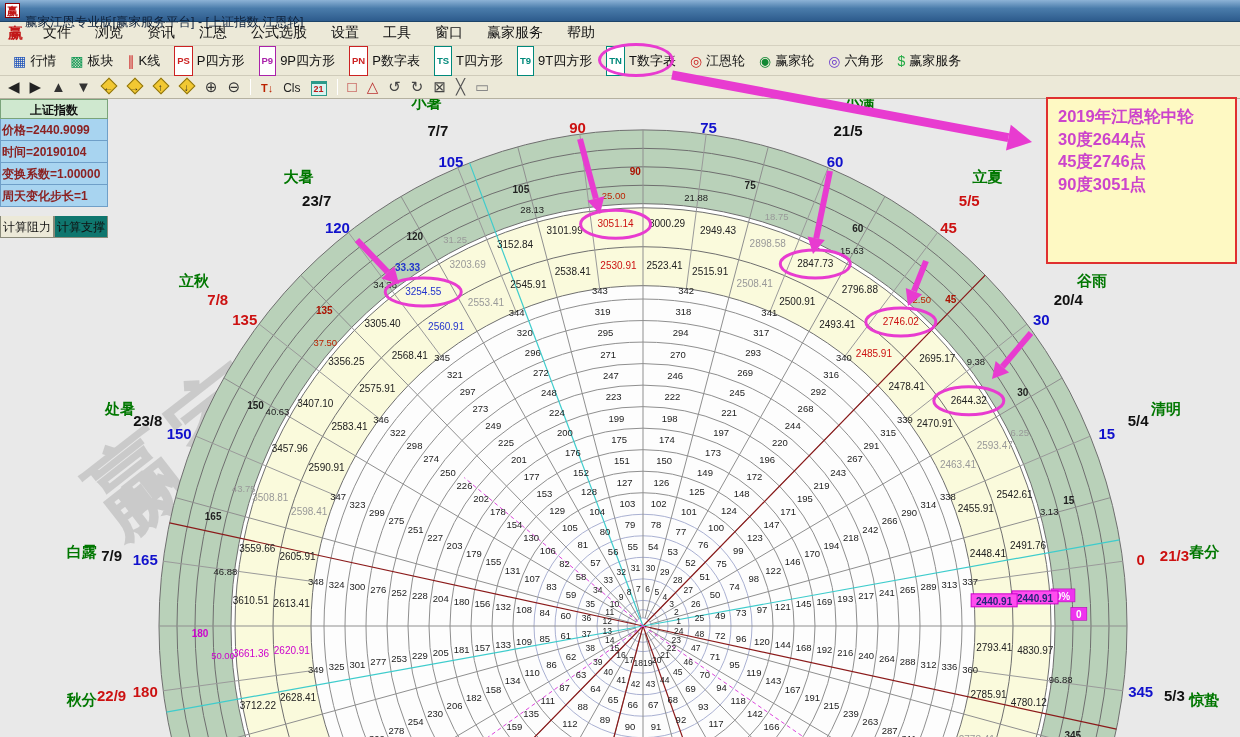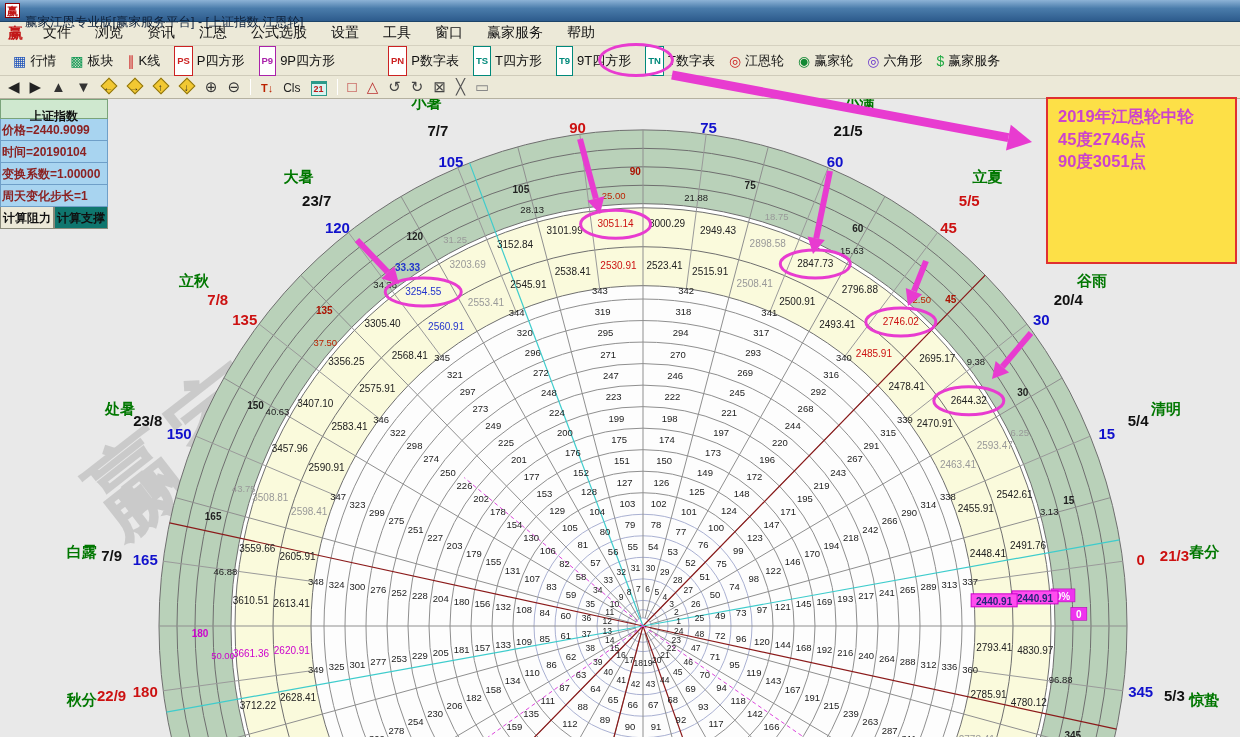--- a/index.html
+++ b/index.html
@@ -136,7 +136,7 @@
       <span>9P四方形</span>
     </span>
     <span class="tb1-item">
-      <span class="badge" style="color: rgb(204, 34, 34); border-color: rgb(204, 34, 34); margin-left: 39px;">PN</span>
+      <span class="badge" style="color: rgb(204, 34, 34); border-color: rgb(204, 34, 34);">PN</span>
       <span>P数字表</span>
     </span>
     <span class="tb1-item">

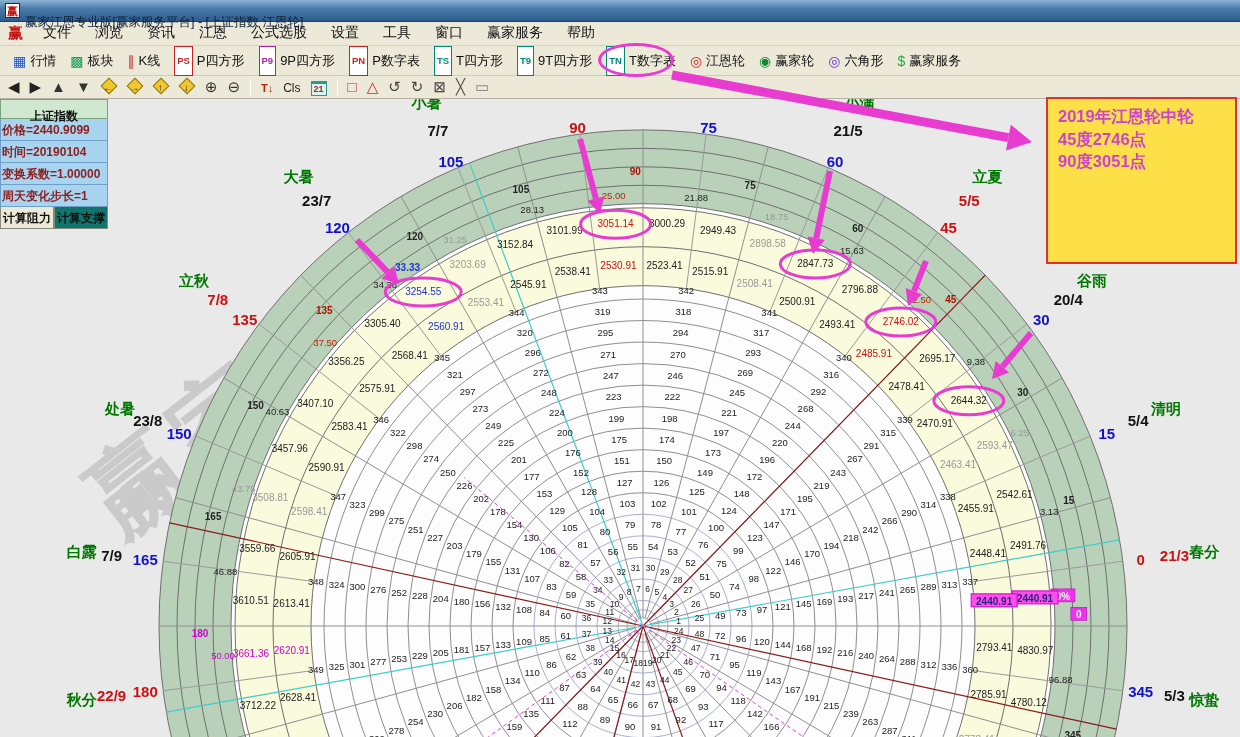--- a/index.html
+++ b/index.html
@@ -65,7 +65,7 @@
   #info-panel { position:absolute; left:0; top:99px; width:108px; font-size:12px; z-index:3; }
   #info-panel .ip-title {
     background:#cfe8cf; border:1px solid #7aa37a; color:#111; font-weight:bold;
-    text-align:center; padding:8px 0; height:20px;
+    text-align:center; padding:2px 0; height:20px;
   }
   #info-panel .ip-row {
     background:#a8d4f0; border:1px solid #6f9fc8; border-top:none; color:#8b2222;

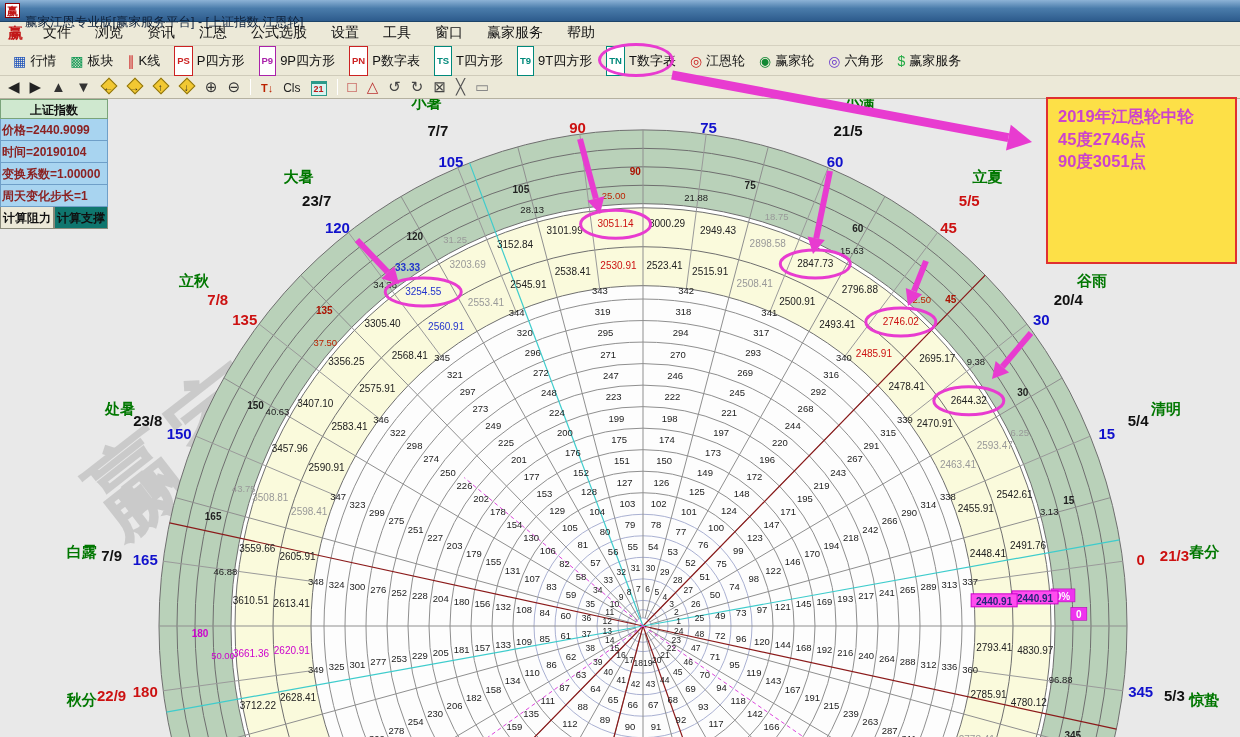--- a/index.html
+++ b/index.html
@@ -80,7 +80,7 @@
   #info-panel .ip-btn.support { background:#0f766e; }
   
   #anno-box {
-    position:absolute; border:2px solid #e03030; background:#fde047; z-index:4;
+    position:absolute; border:2px solid #e03030; background:#fef9c3; z-index:4;
     padding:6px 10px; color:#cc44cc; font-size:16.5px; font-weight:bold; line-height:22.5px;
     white-space:nowrap;
   }

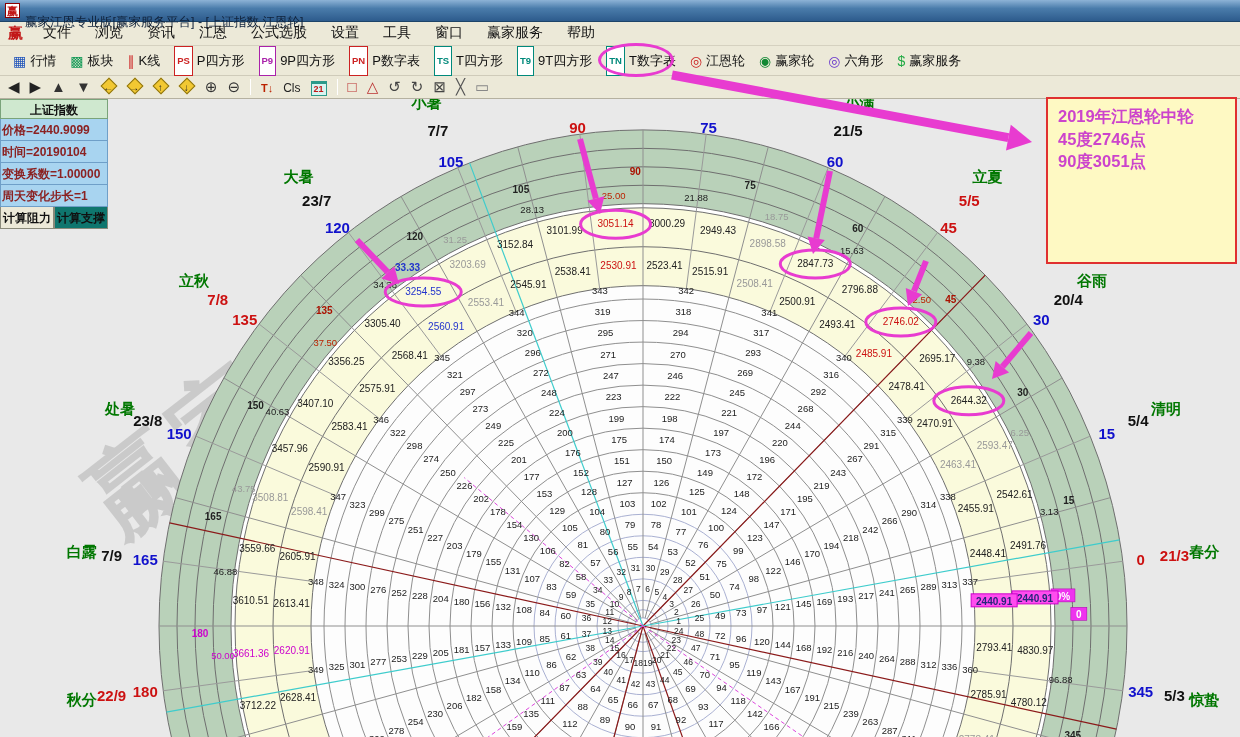--- a/index.html
+++ b/index.html
@@ -865,6 +865,7 @@
 
 <div id="anno-box" style="left: 1046px; top: 97px; width: 191px; height: 167px; border-color: rgb(224, 48, 48); color: rgb(204, 68, 204);">
   <div>2019年江恩轮中轮</div>
+  <div>30度2644点</div>
   <div>45度2746点</div>
   <div>90度3051点</div>
 </div>

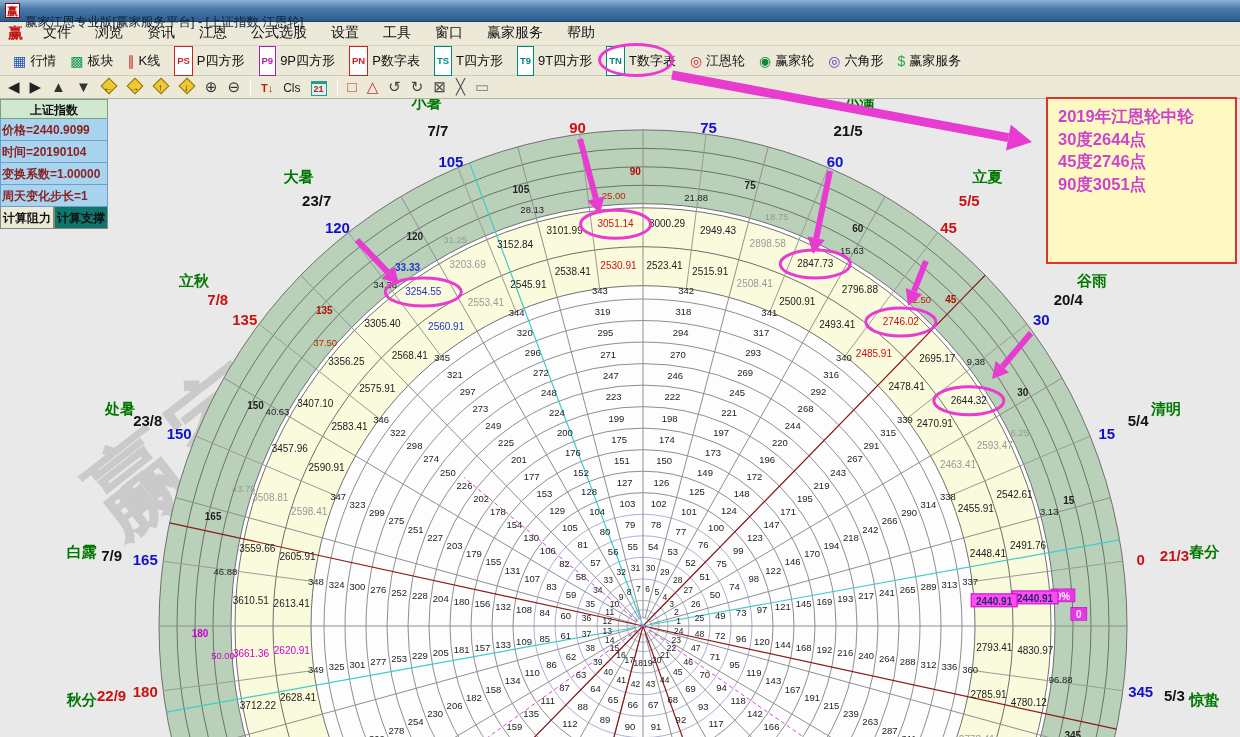--- a/index.html
+++ b/index.html
@@ -73,8 +73,8 @@
   }
   #info-panel .ip-btns { display:flex; }
   #info-panel .ip-btn {
-    flex:1; text-align:center; padding:3px 0; font-weight:bold; color:#111;
-    border:1px solid #8a8a7a; border-top:none; height:22px; cursor:default;
+    flex:1; text-align:center; padding:3px 0; font-weight:normal; color:#111;
+    border:1px solid #8a8a7a; border-top:none; height:22px; cursor:default;margin-top:9px;
   }
   #info-panel .ip-btn.resist { background:#ece9d8; }
   #info-panel .ip-btn.support { background:#0f766e; }

